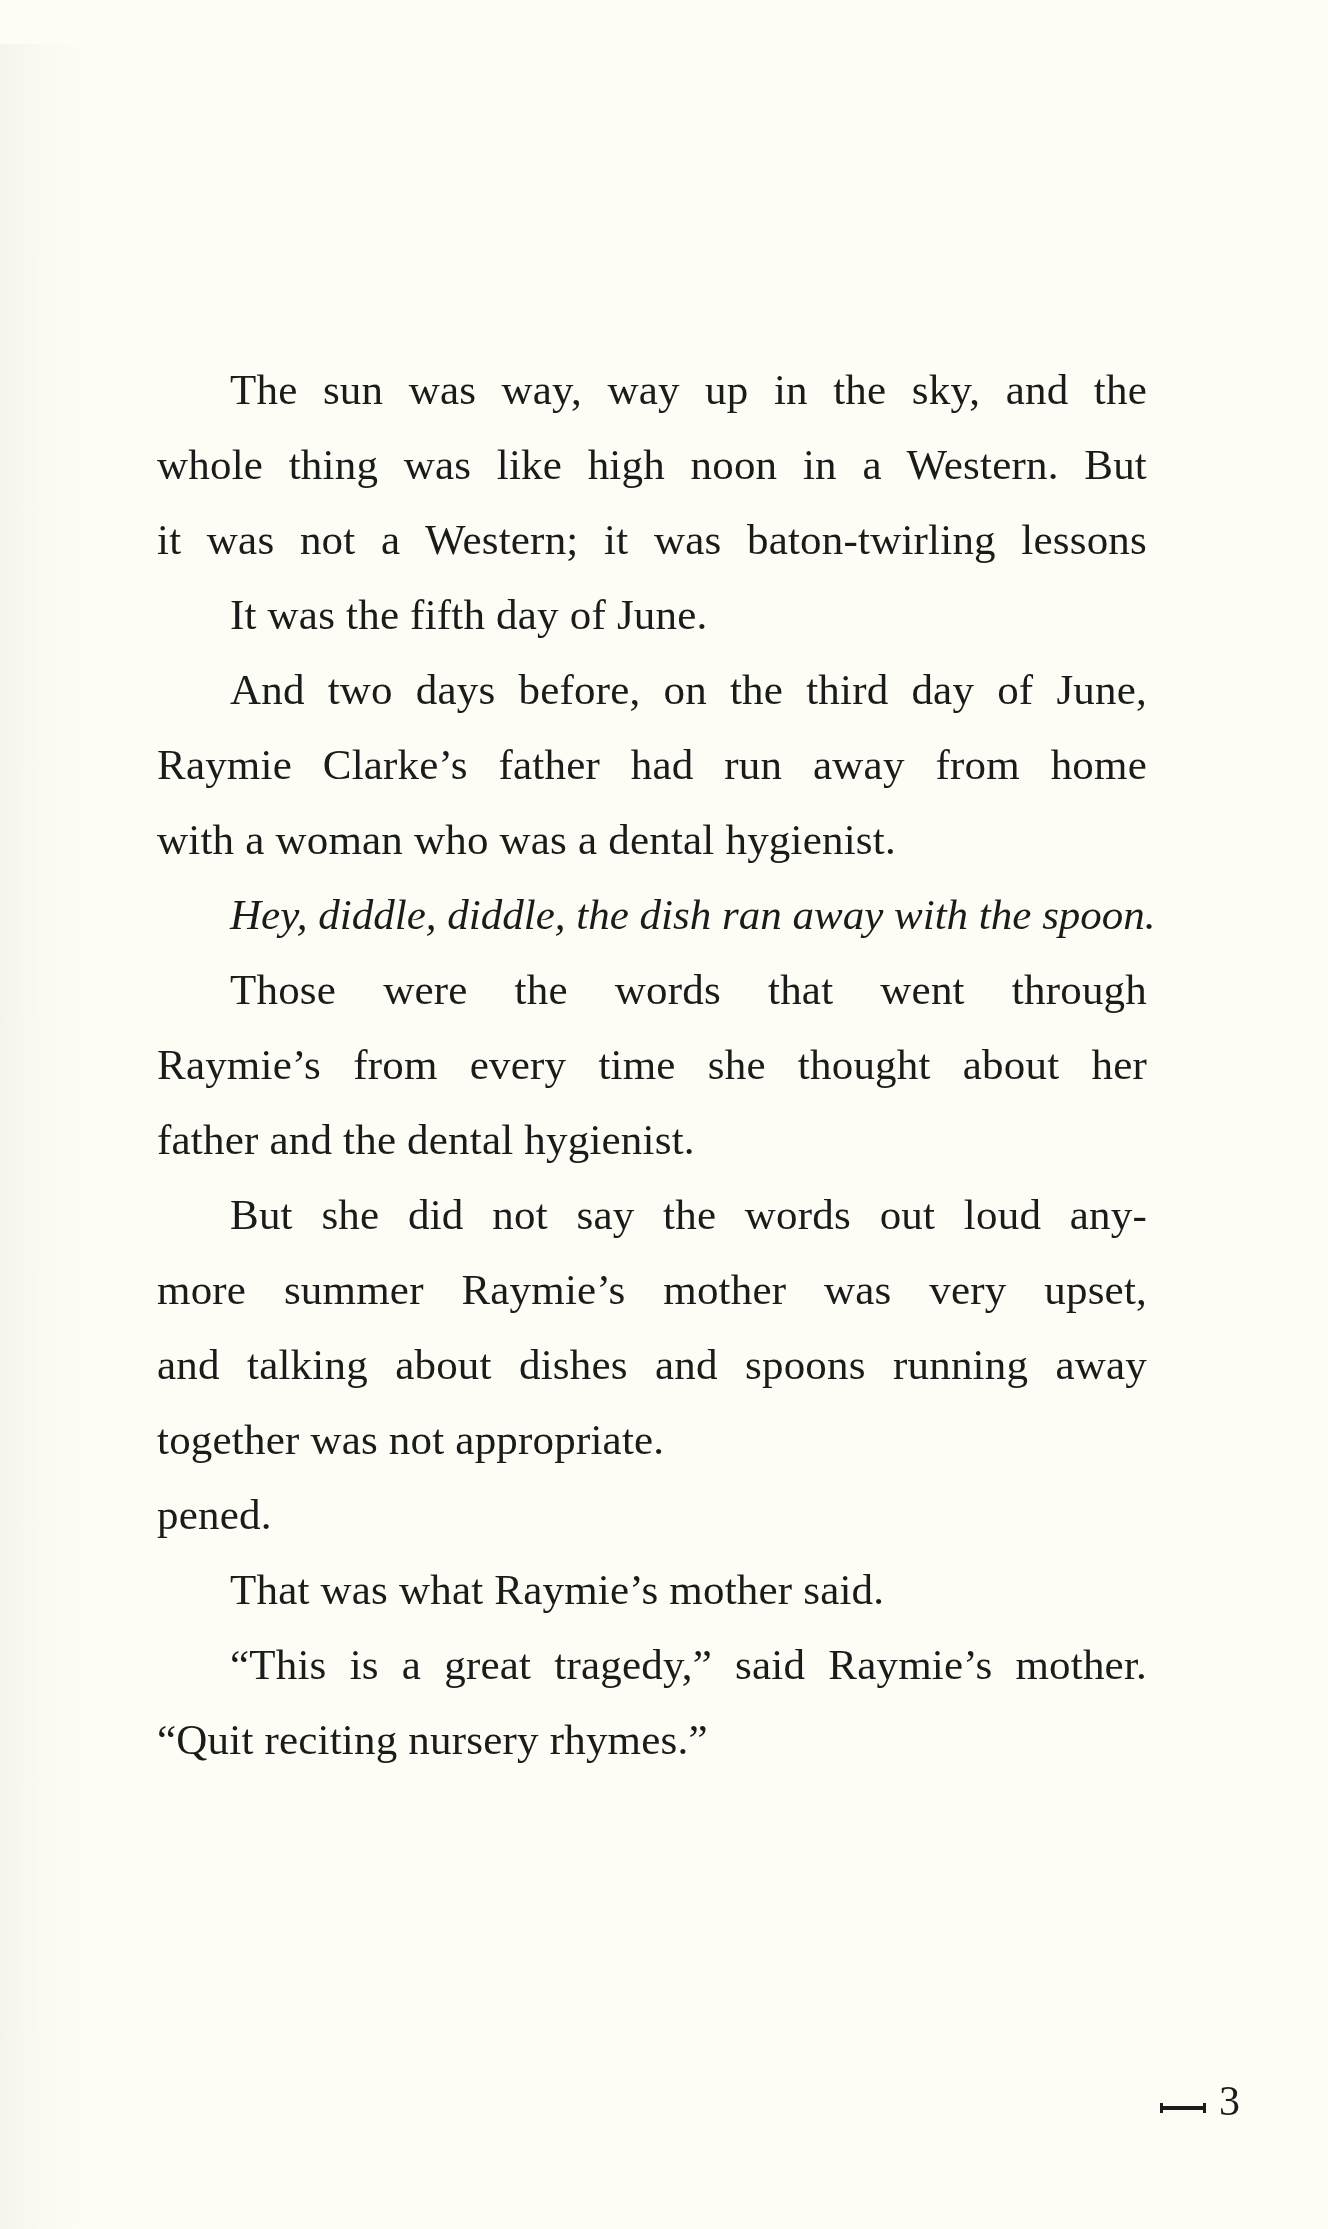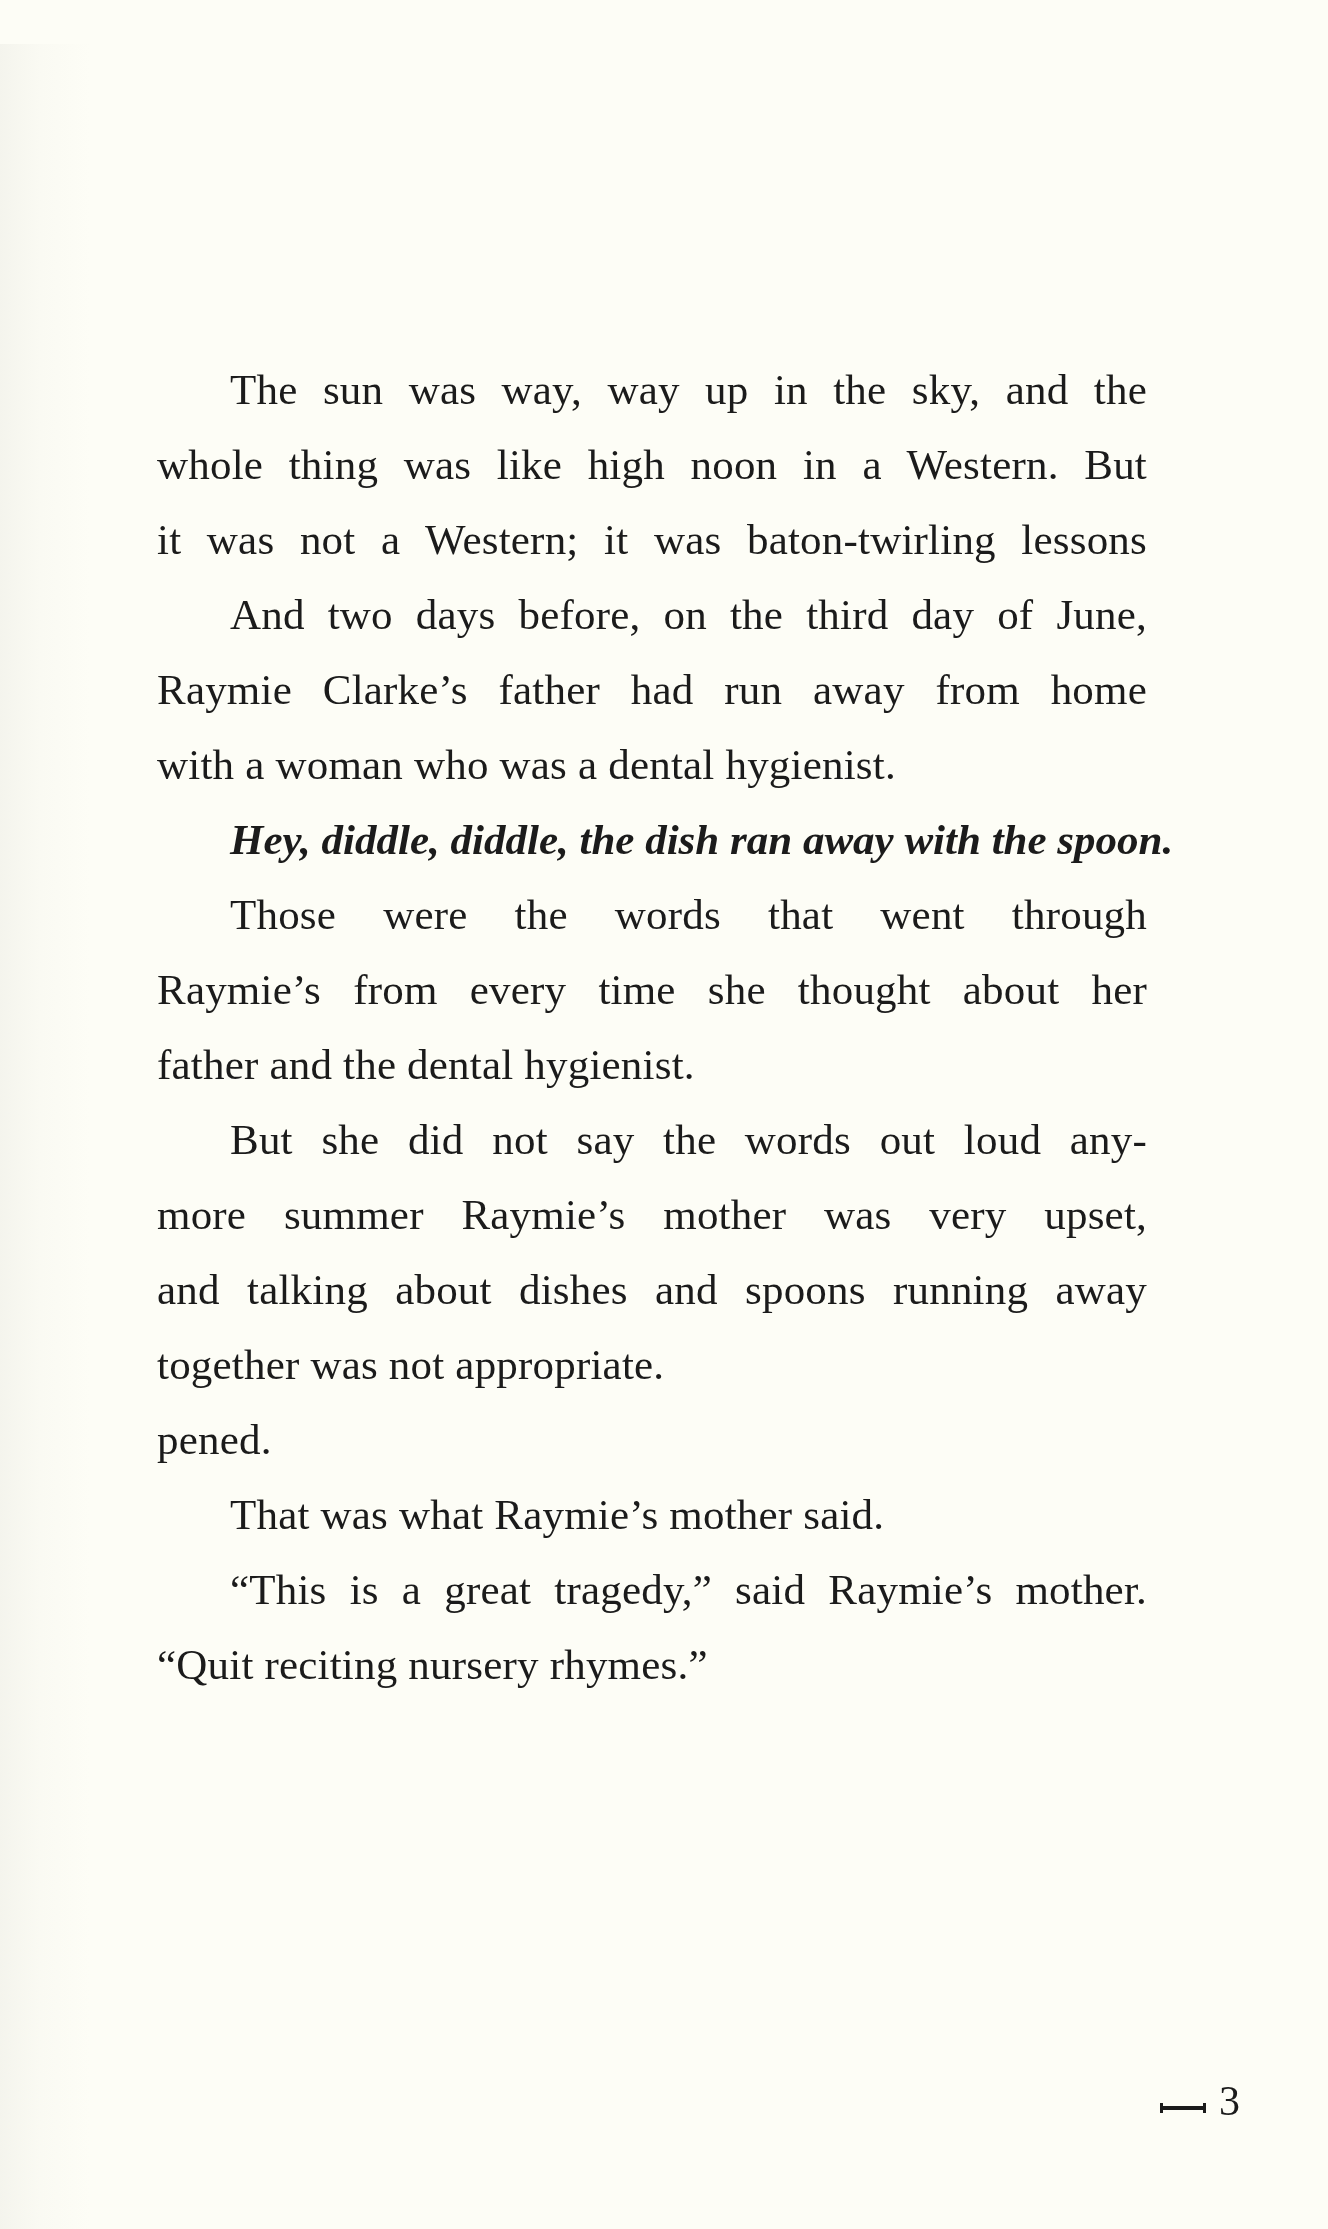--- a/index.html
+++ b/index.html
@@ -98,6 +98,9 @@
     </div>
 
 
+    <div>
+      <p class="ln ind last">It was the fifth day of June.</p>
+    </div>
 
     <div>
       <p class="ln ind just">And two days before, on the third day of June,</p>

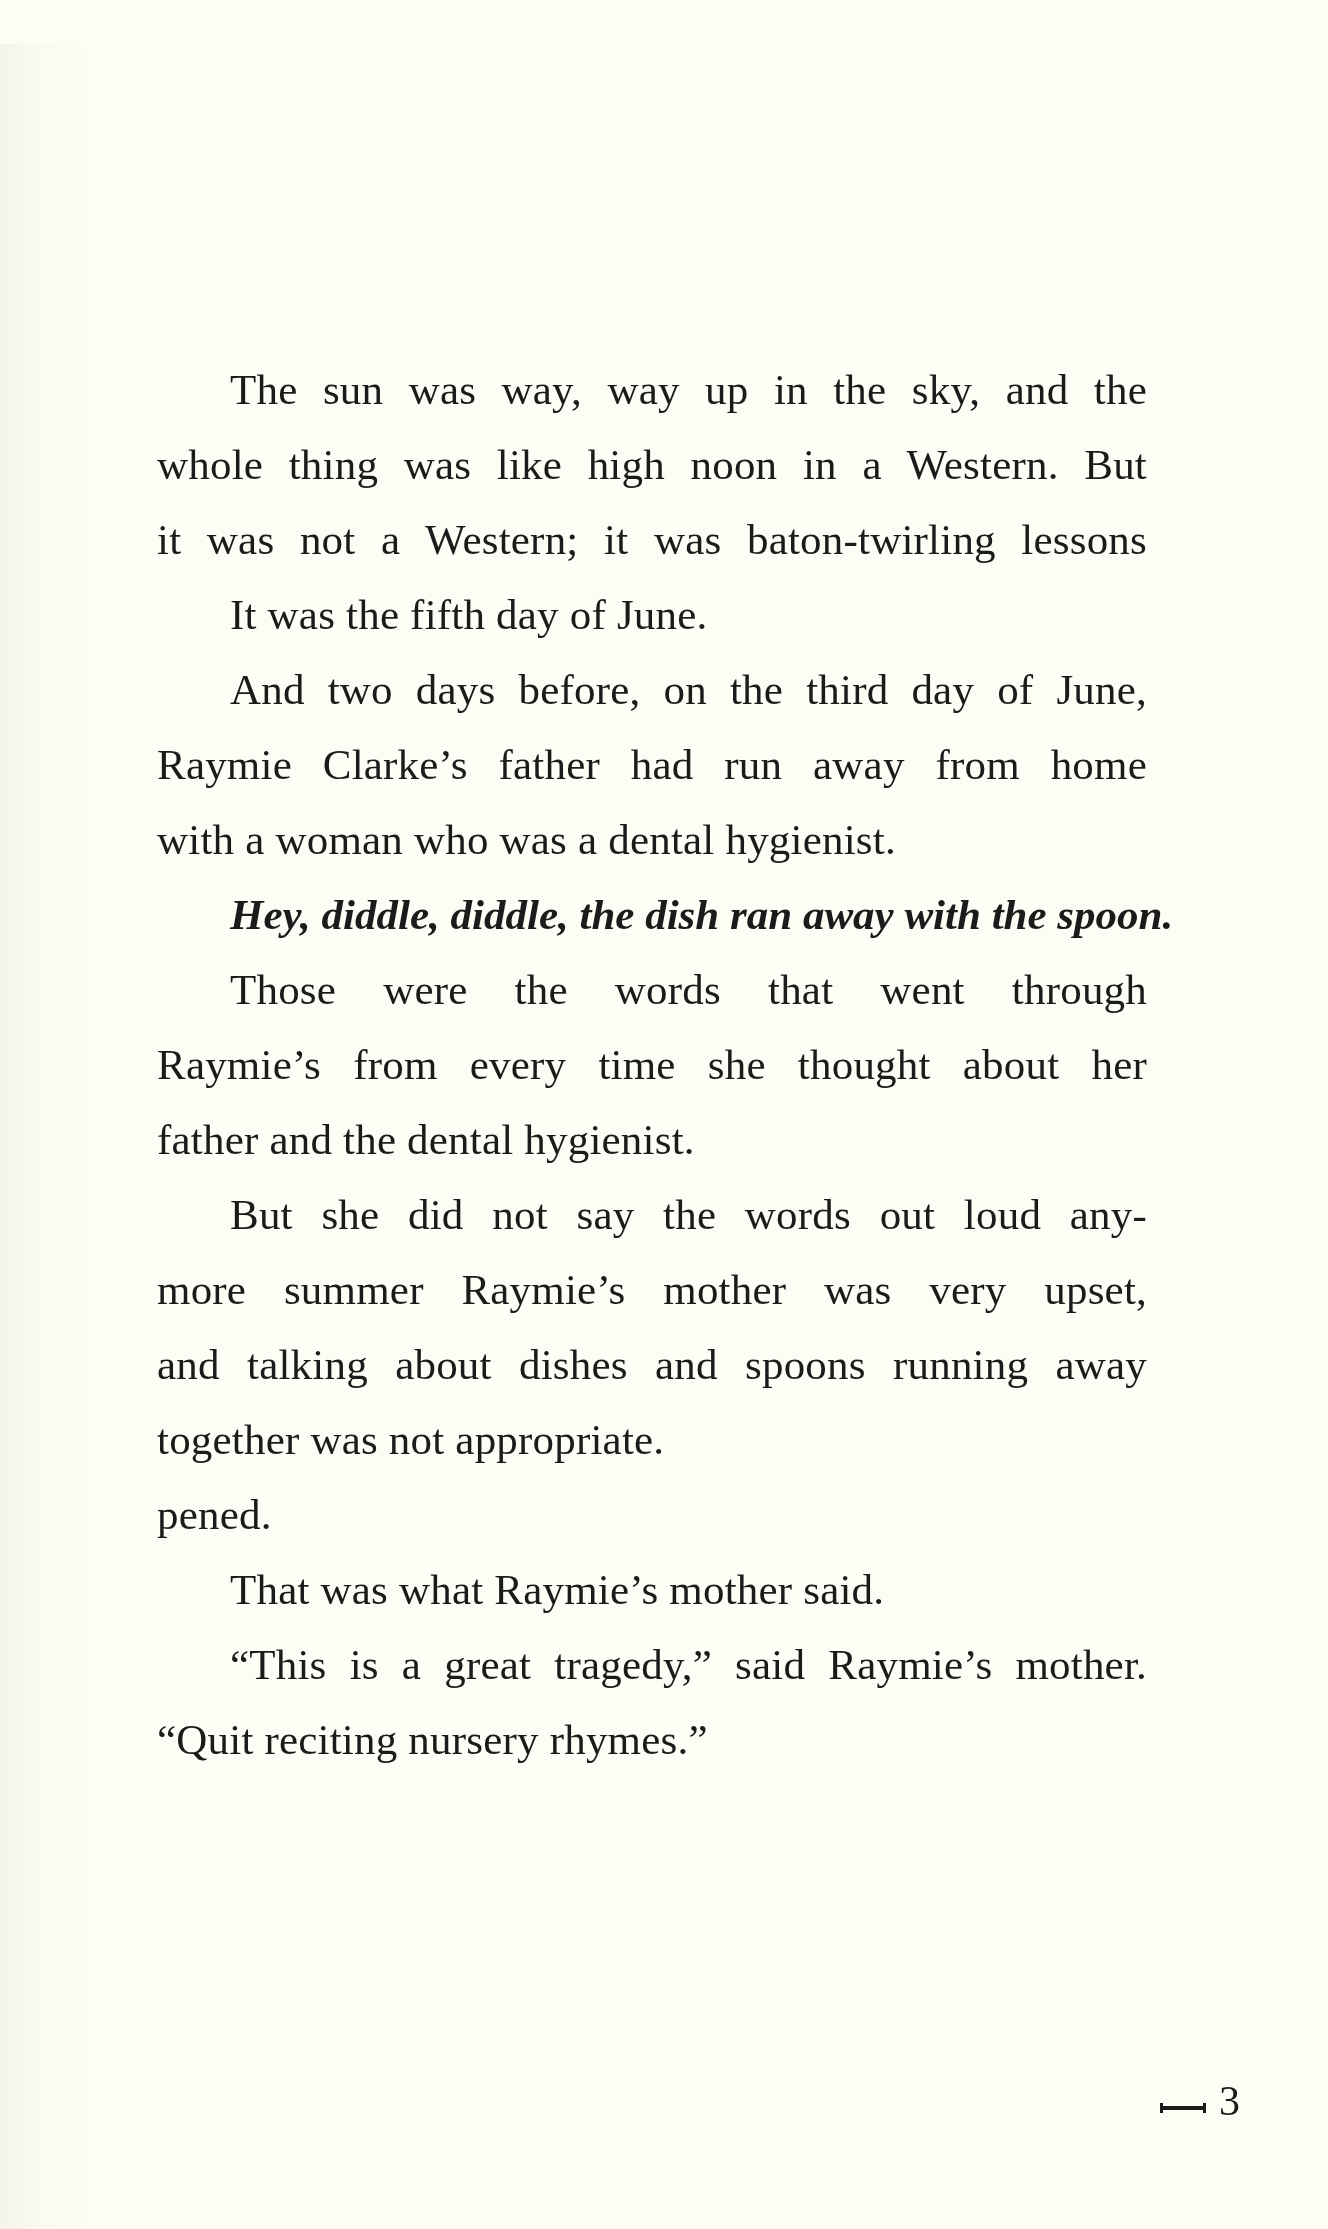--- a/index.html
+++ b/index.html
@@ -50,7 +50,6 @@
   .it {
     font-style: italic;
     letter-spacing: 0px;
-    font-weight: bold;
   }
   .folio {
     position: absolute;

